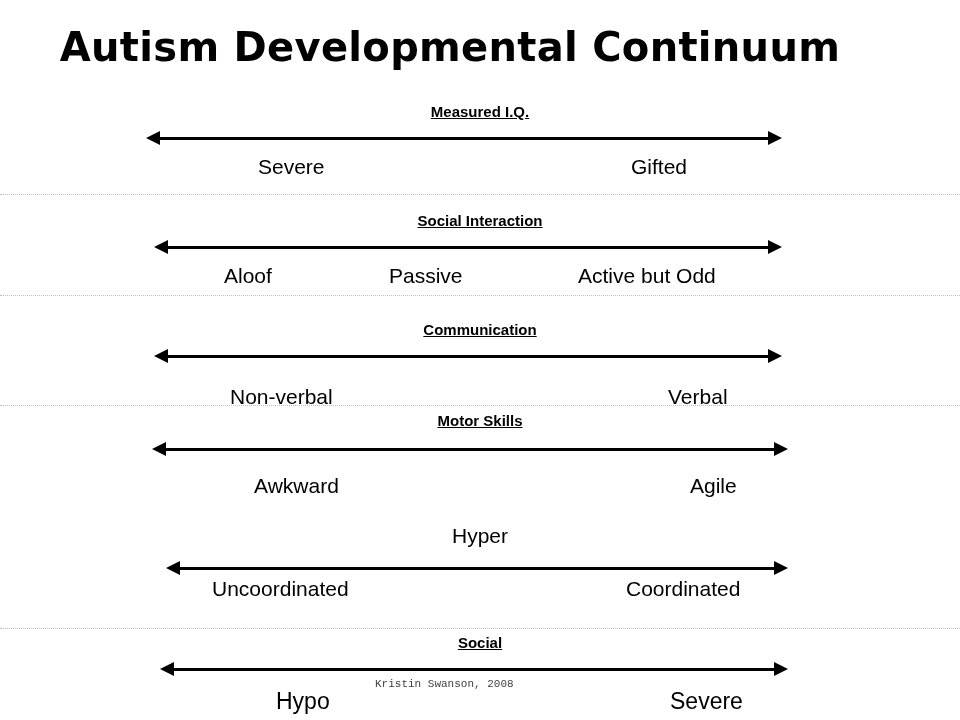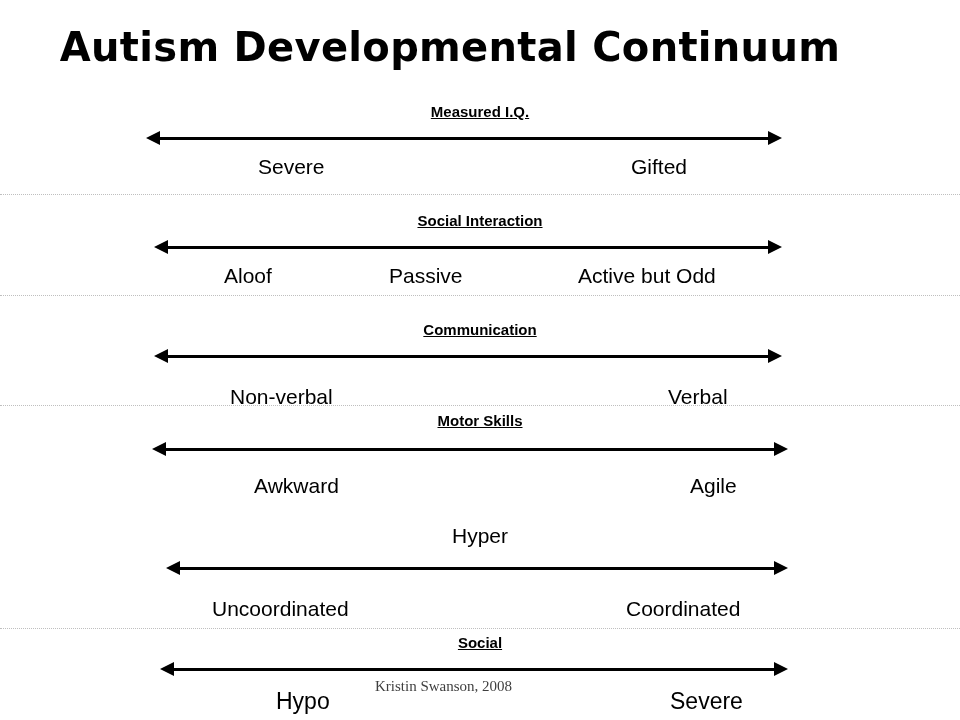--- a/index.html
+++ b/index.html
@@ -173,7 +173,7 @@
       <div class="arrow-head left" style="left:166px;"></div>
       <div class="arrow-head right" style="left:774px;"></div>
     </div>
-    <div class="ends" style="margin-top:20px;">
+    <div class="ends" style="margin-top:0;">
       <span class="end-label" style="left:212px;">Uncoordinated</span>
       <span class="end-label" style="left:626px;">Coordinated</span>
     </div>

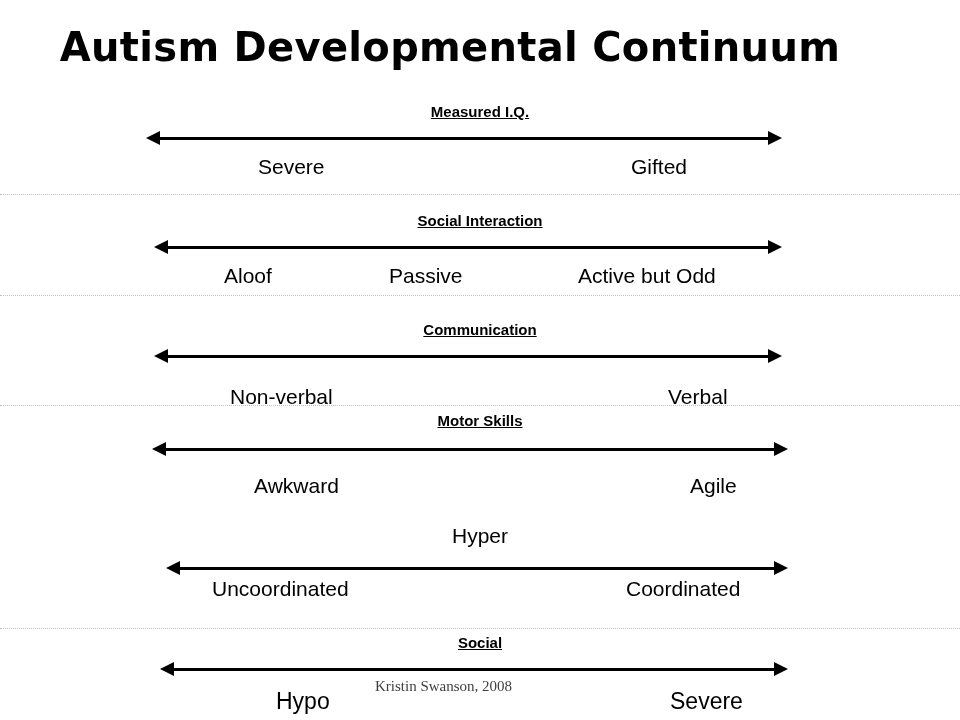--- a/index.html
+++ b/index.html
@@ -96,9 +96,9 @@
   }
   .credit {
     position: absolute;
-    font-size: 15px;
+    font-size: 11px;
     color: #3f3f3f;
-    font-family: Liberation Serif, serif;
+    font-family: Liberation Mono, monospace;
     white-space: nowrap;
   }
 </style>

